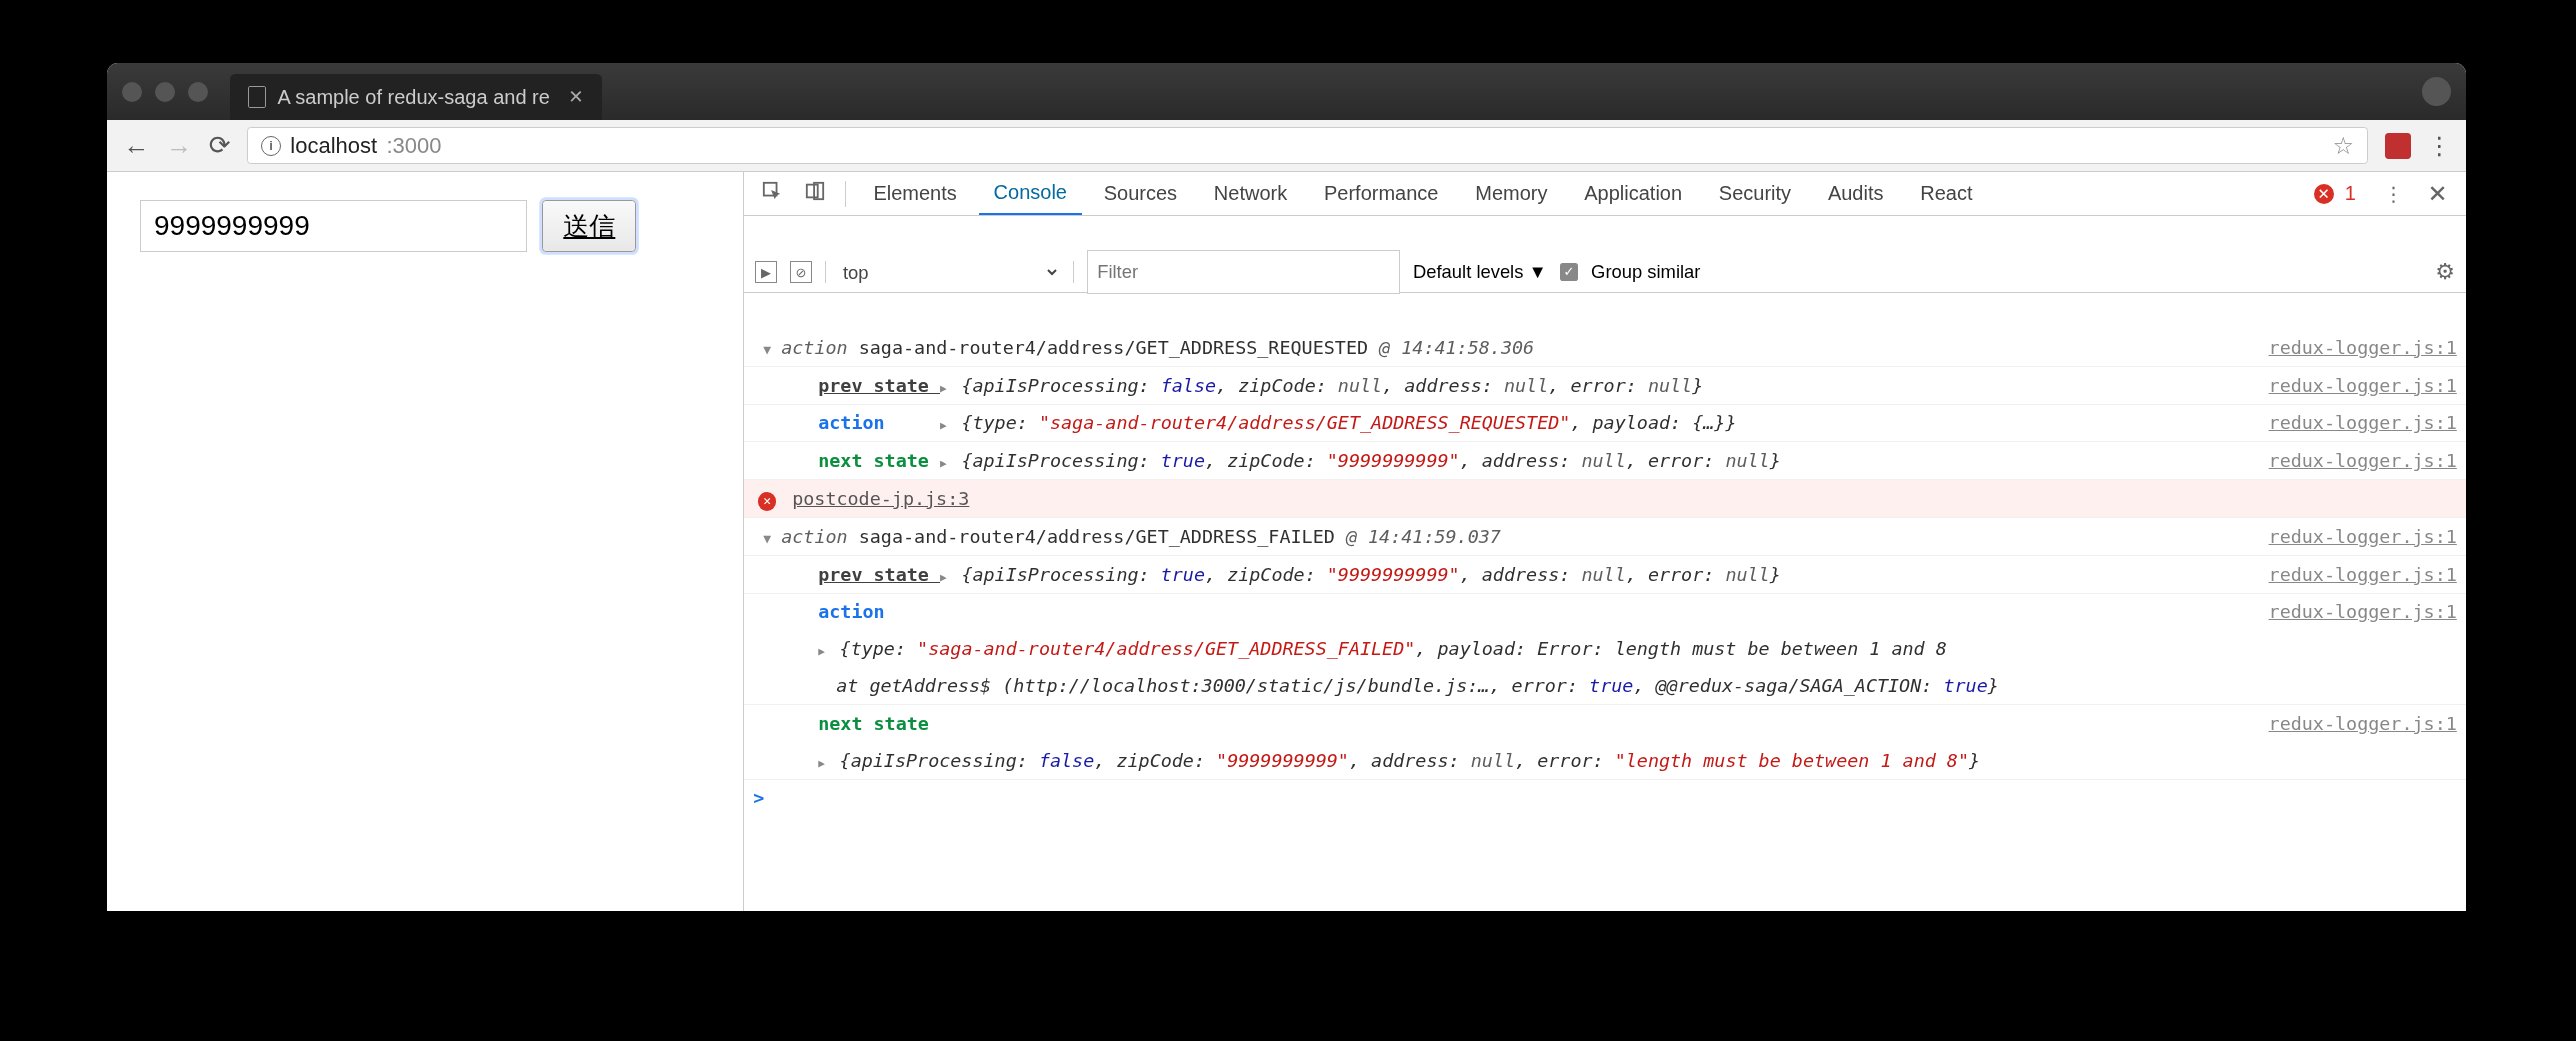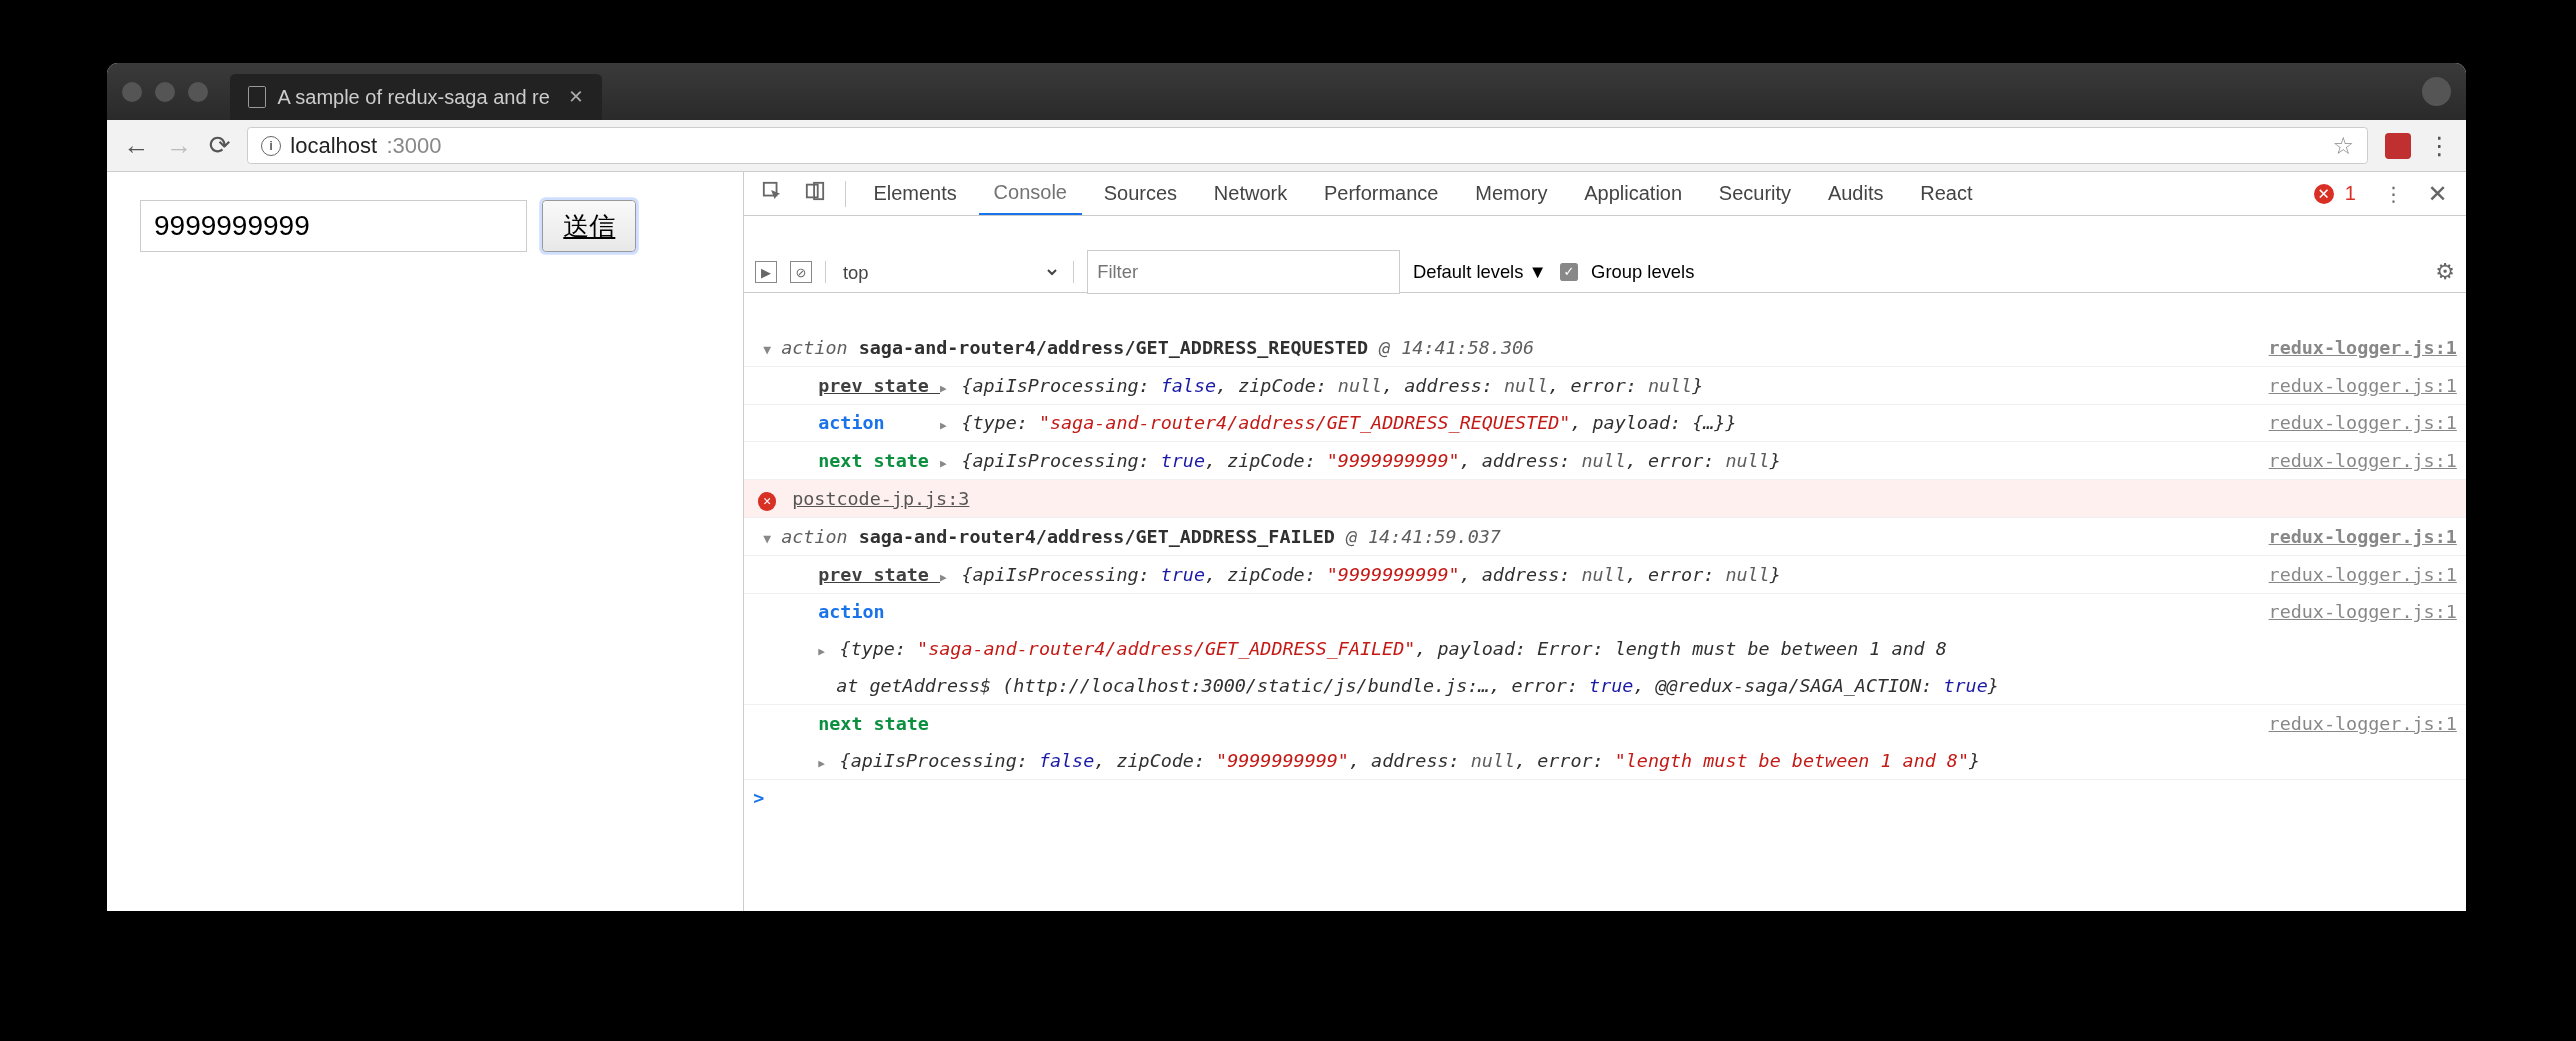--- a/index.html
+++ b/index.html
@@ -146,7 +146,7 @@
       cursor: pointer;
     }
     .dt-tab.active {
-      color: #737373;
+      color: #0369a1;
       border-bottom: 2.8px solid #1a73e8;
     }
     .dt-tabs .spacer { flex: 1; }

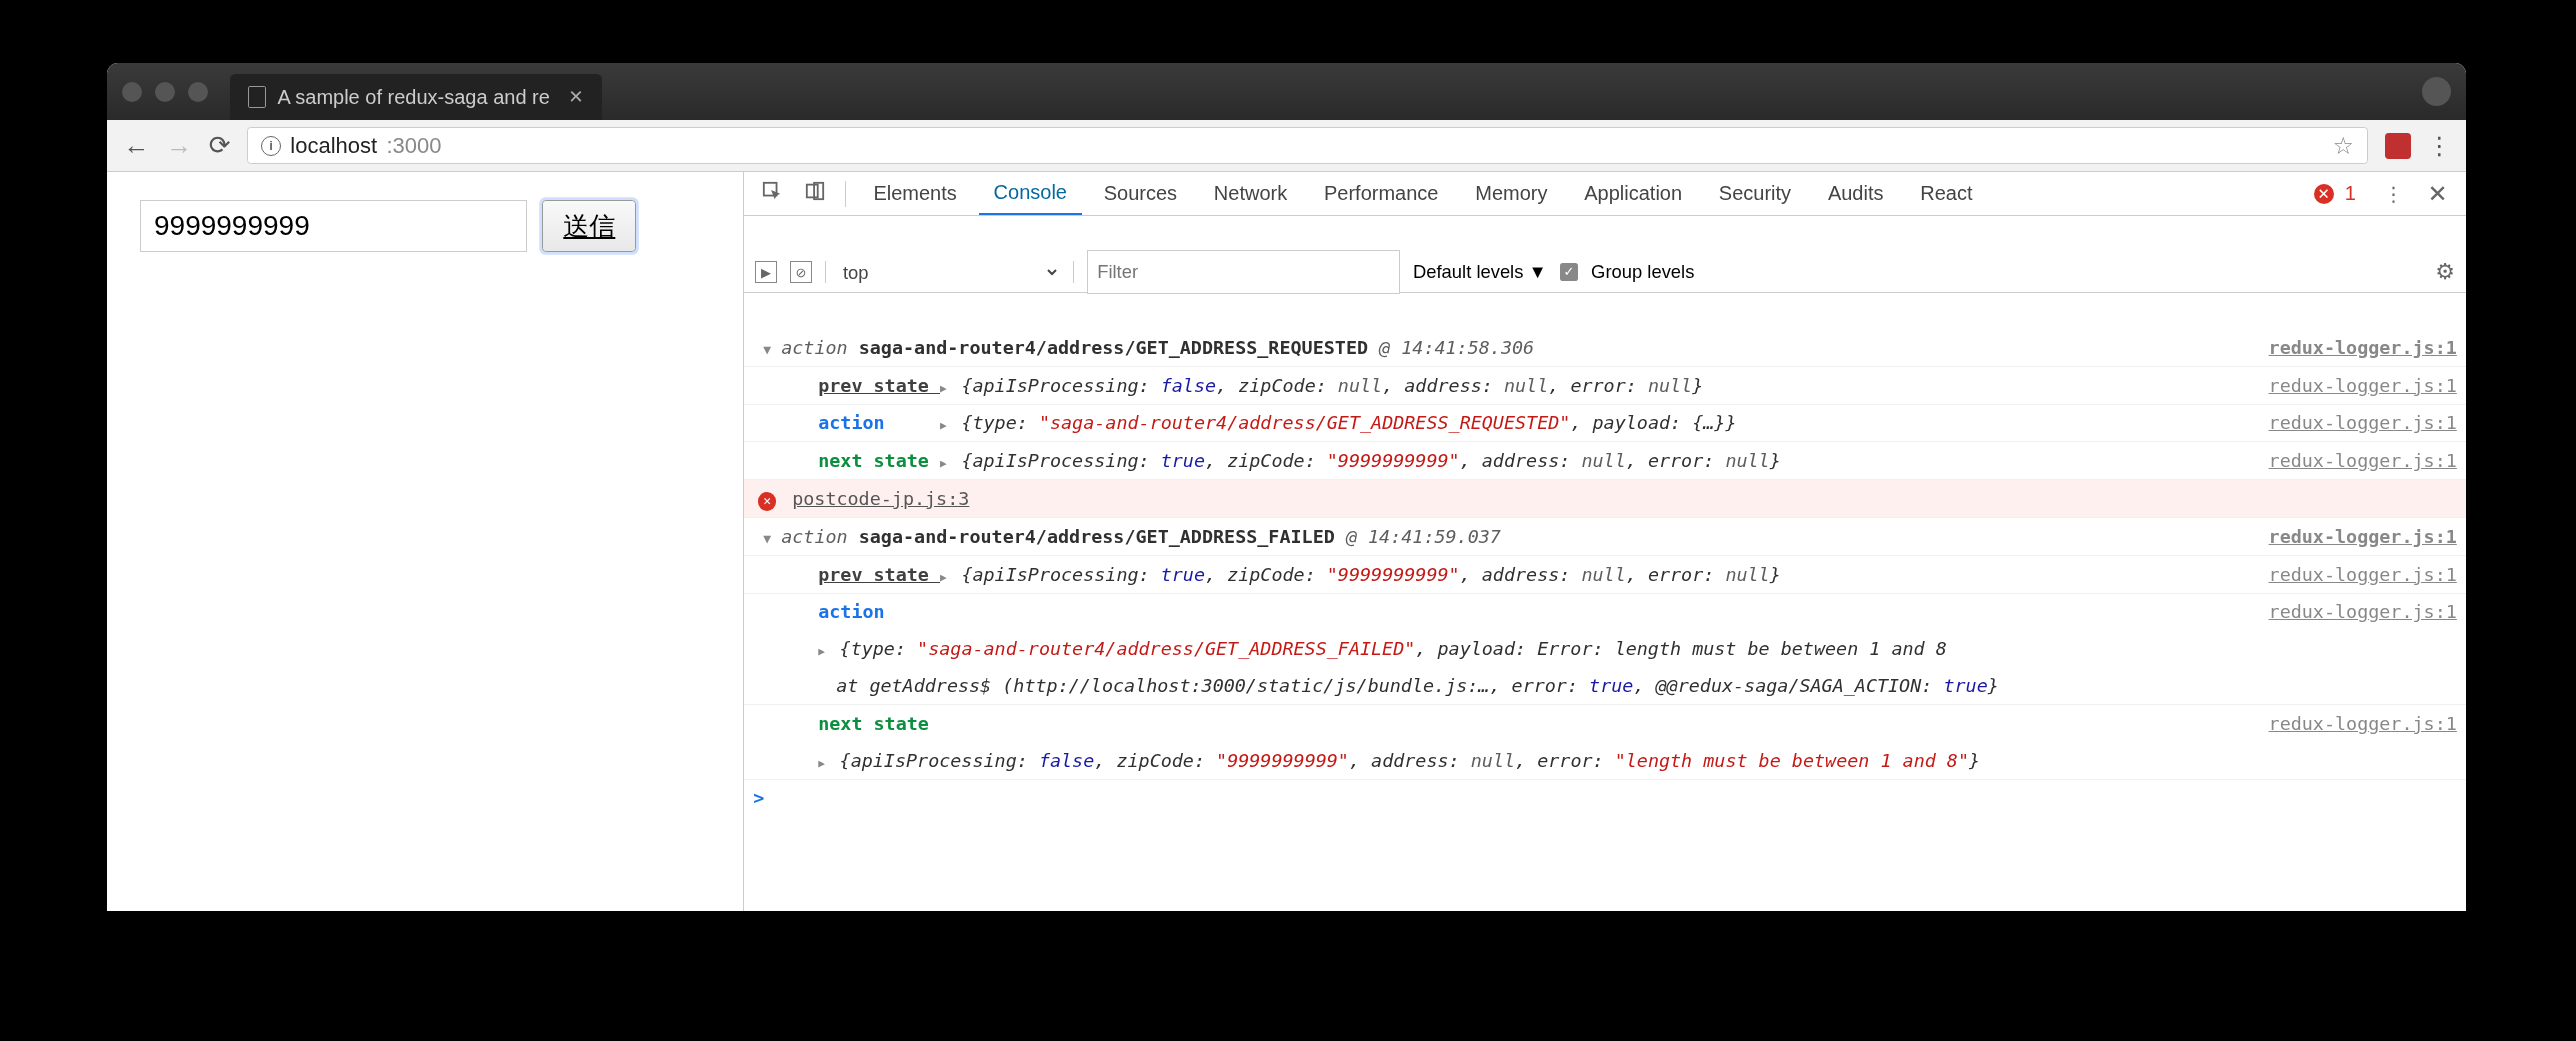--- a/index.html
+++ b/index.html
@@ -332,7 +332,7 @@
         <input class="filter-input" placeholder="Filter" style="">
         <span class="levels">Default levels ▼</span>
         <span class="grp-check">✓</span>
-        <span style="font-size:18.4px">Group levels</span>
+        <span style="font-size:18.4px">Group similar</span>
         <div style="flex:1"></div>
         <span class="gear">⚙</span>
       </div>

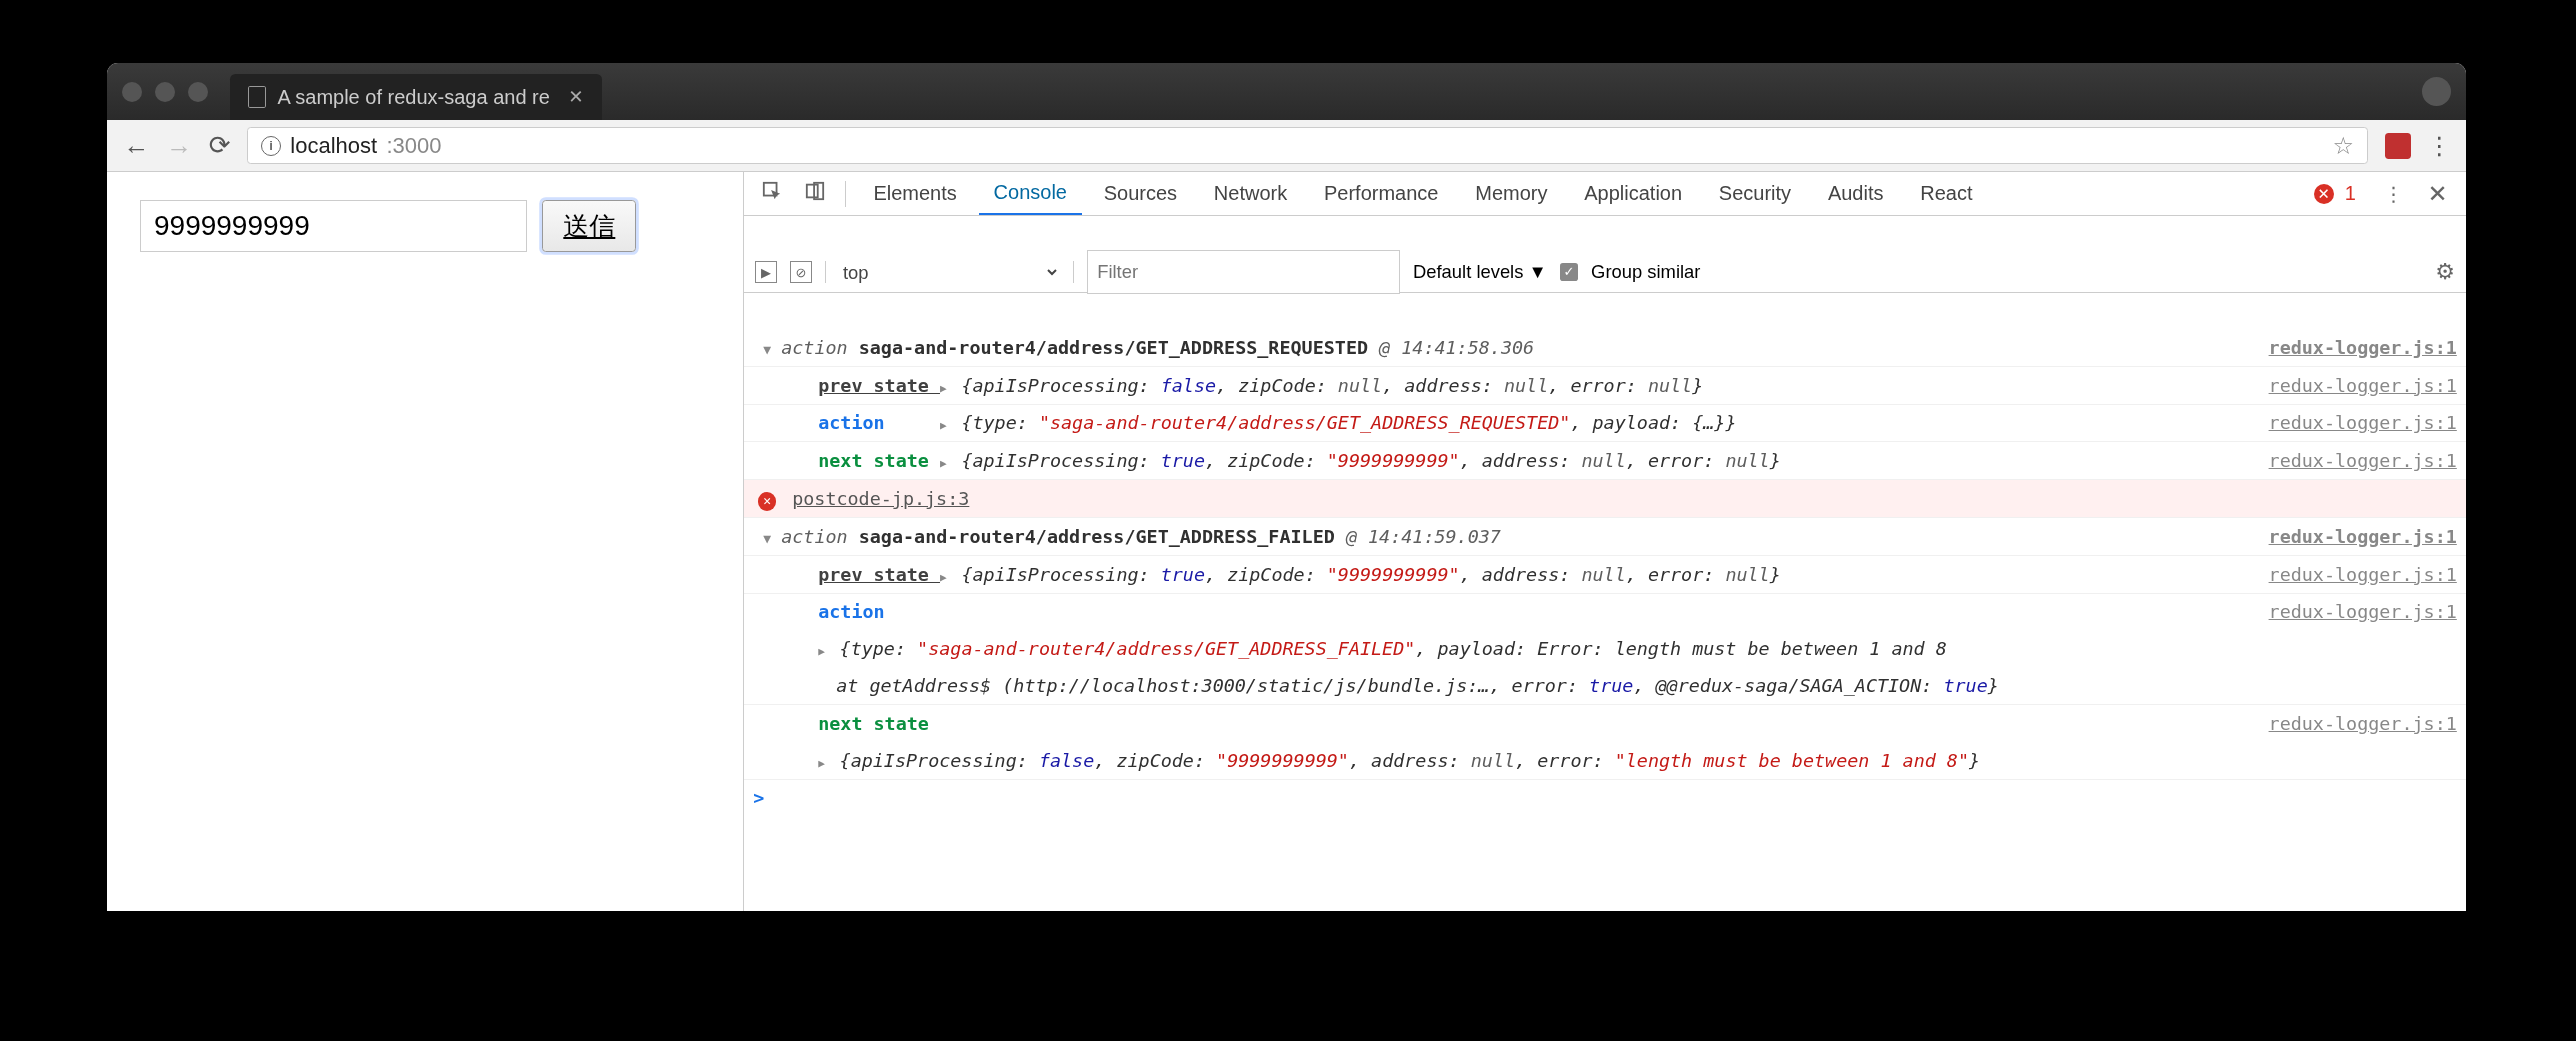--- a/index.html
+++ b/index.html
@@ -230,7 +230,7 @@
     .k-red { color: #c41a16; font-style: italic; }
     .k-gray { color: #5e5e5e; font-style: italic; }
     .obj { font-style: italic; }
-    .bold { font-weight: bold; }
+    .bold { font-weight: normal; }
     .err-circ {
       display: inline-flex;
       width: 18.4px; height: 18.4px;

